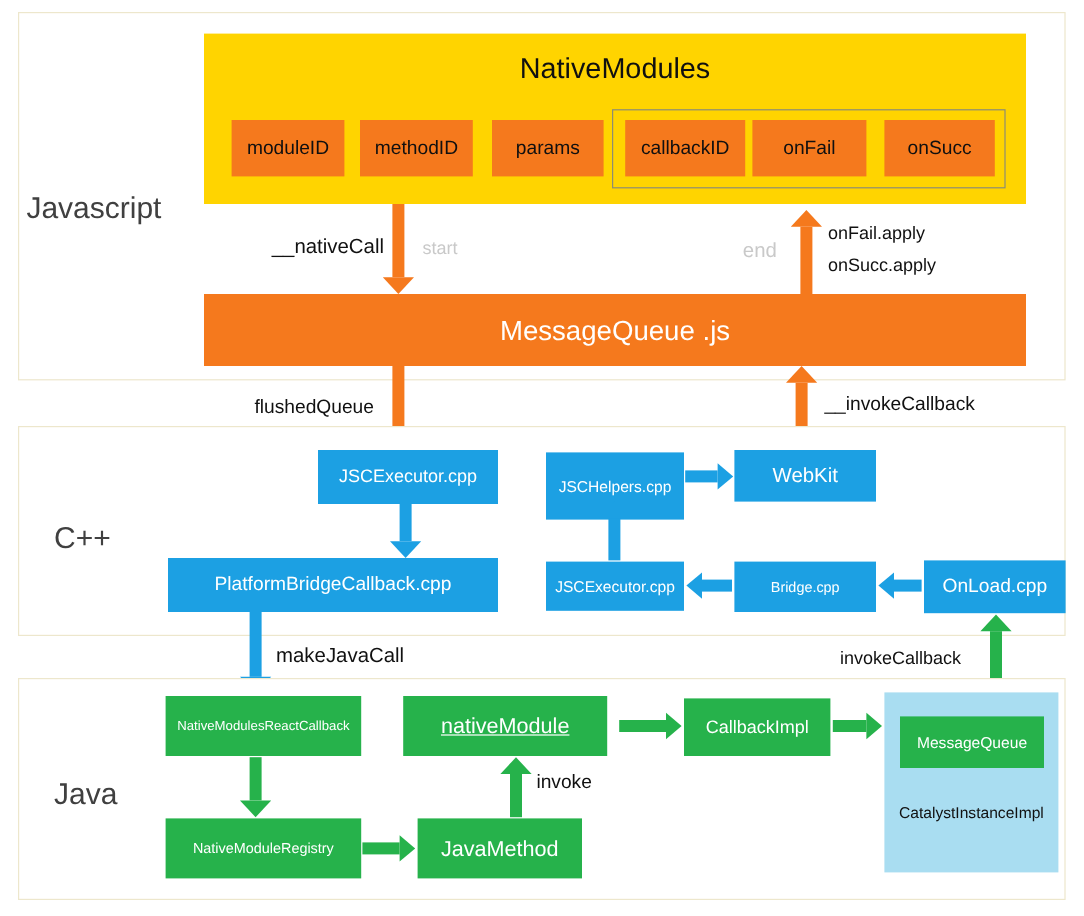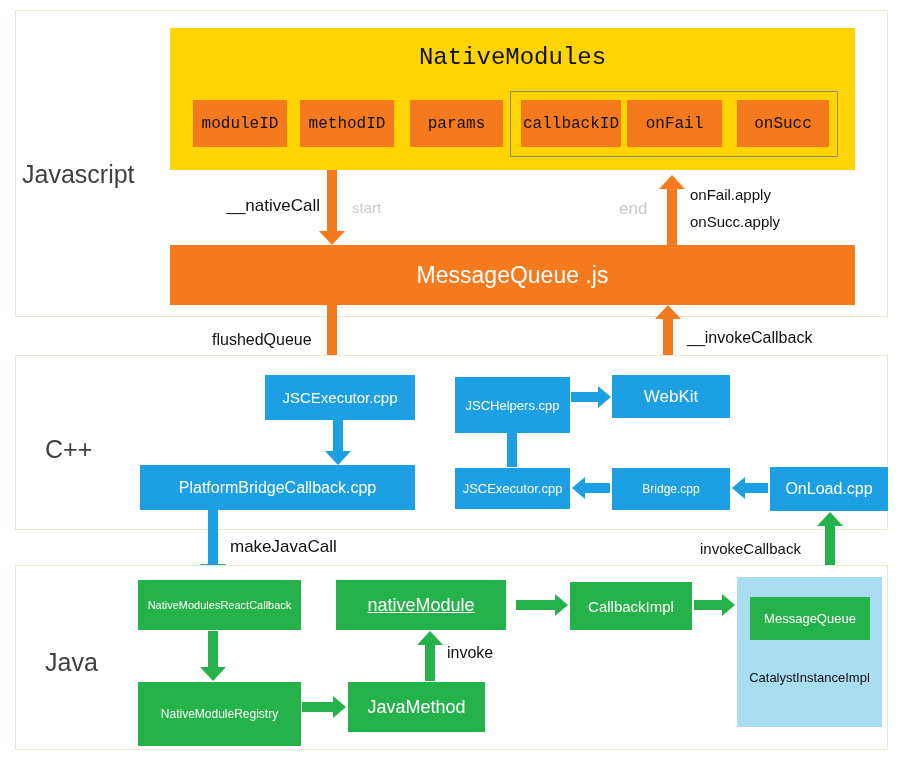--- a/index.html
+++ b/index.html
@@ -10,7 +10,7 @@
   .section-label { position:absolute; font-size:25px; color:#404040; }
 
   .bx { position:absolute; display:flex; align-items:center; justify-content:center; text-align:center; color:#fff; }
-  .bx.black { color:#101010;font-family:Liberation Mono, monospace; }
+  .bx.black { color:#101010; }
 
   .gold   { background:#FFD400; }
   .orange { background:#F5791D; }

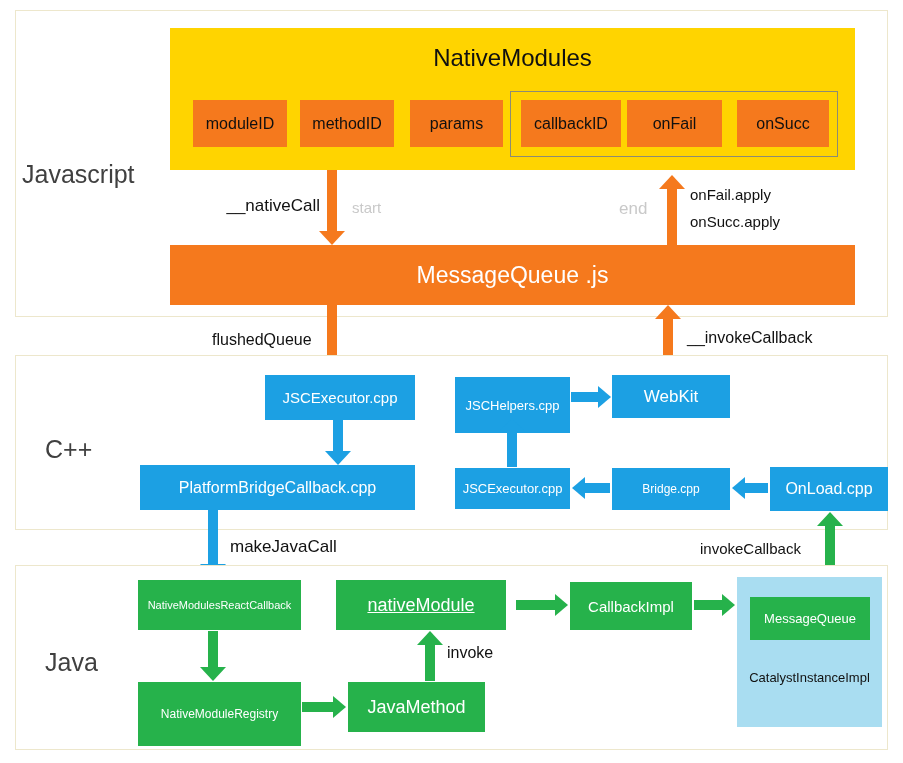--- a/index.html
+++ b/index.html
@@ -108,7 +108,7 @@
   <div class="bx green" style="left:138px; top:580px; width:163px; height:50px; font-size:11px;">NativeModulesReactCallback</div>
   <div class="bx green" style="left:336px; top:580px; width:170px; height:50px; font-size:18px;text-decoration:underline;">nativeModule</div>
   <div class="bx green" style="left:570px; top:582px; width:122px; height:48px; font-size:15px;">CallbackImpl</div>
-  <div class="bx green" style="left:138px; top:682px; width:163px; height:64px; font-size:12px;">NativeModuleRegistry</div>
+  <div class="bx green" style="left:138px; top:682px; width:163px; height:50px; font-size:12px;">NativeModuleRegistry</div>
   <div class="bx green" style="left:348px; top:682px; width:137px; height:50px; font-size:18px;">JavaMethod</div>
 
   <div class="arrow a-h a-right c-gr" style="left:516px; top:600px; width:39px;"></div>

